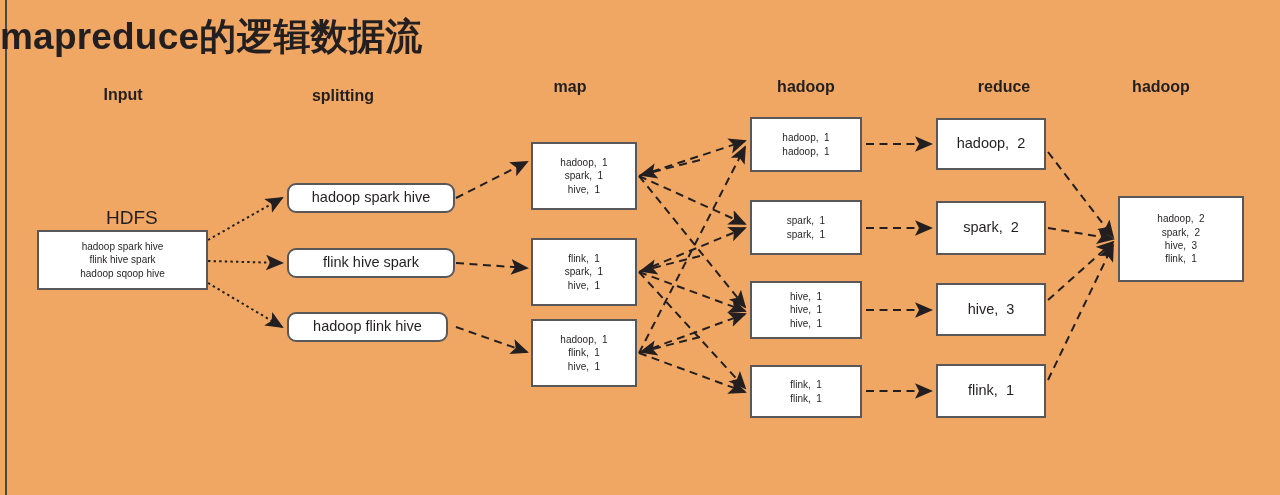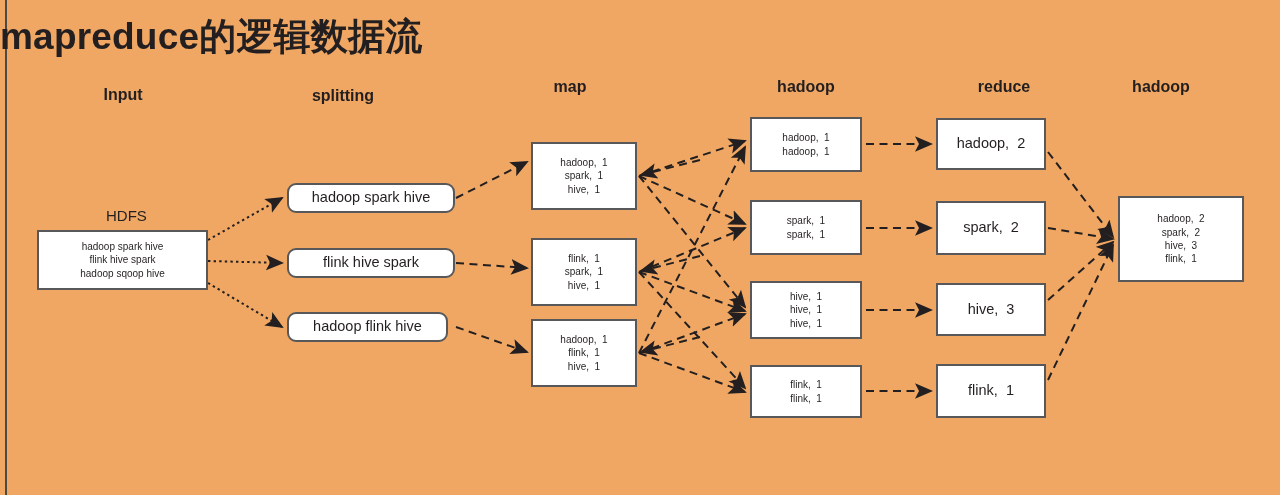--- a/index.html
+++ b/index.html
@@ -39,7 +39,7 @@
   }
   .nodebox.single .lines{font-size:14.5px;}
   #hdfs-label{
-    position:absolute;font-size:15px;color:#231f20;
+    position:absolute;font-size:19px;color:#231f20;
     white-space:nowrap;
   }
 </style>

